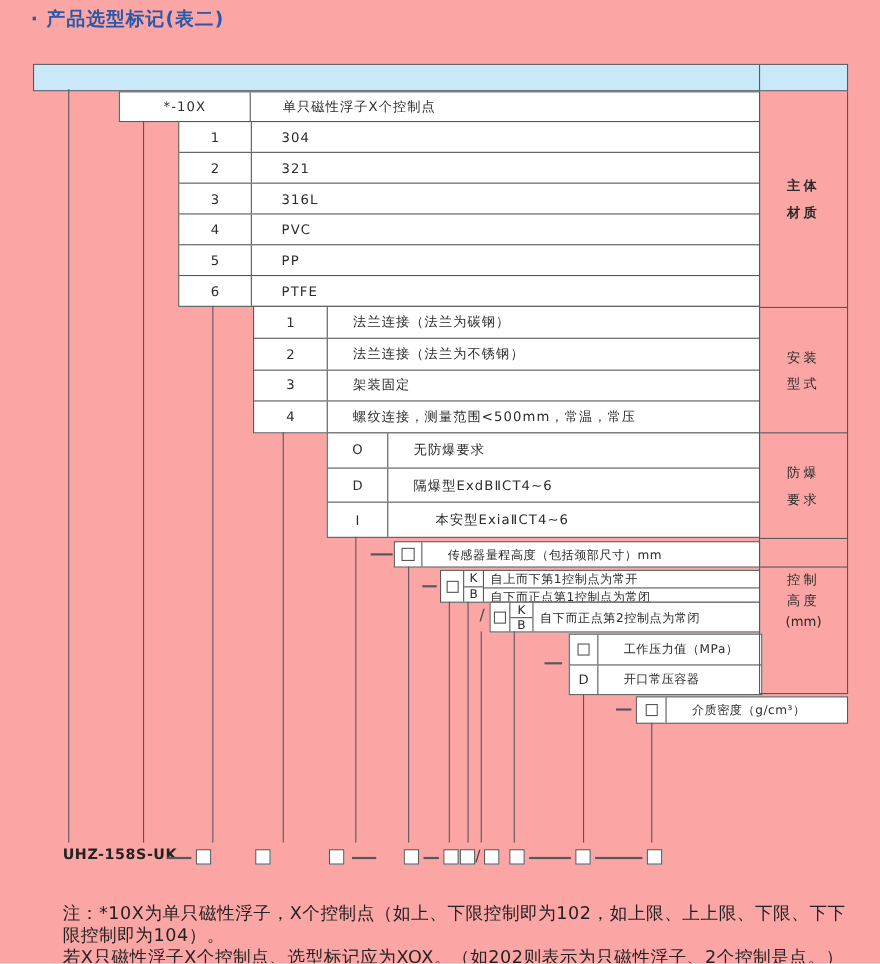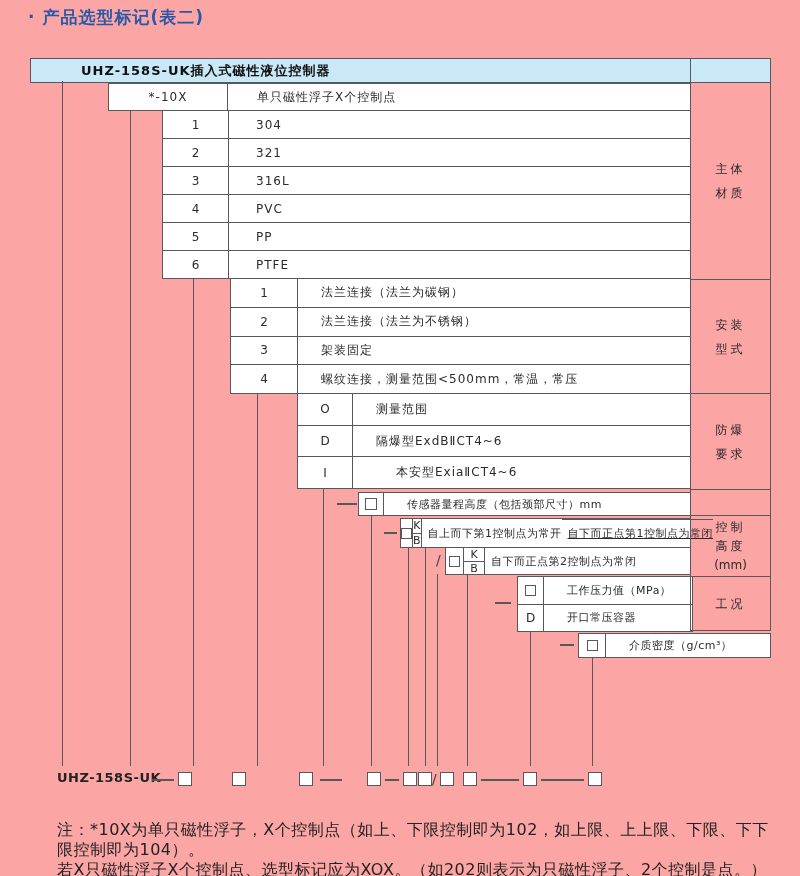--- a/index.html
+++ b/index.html
@@ -54,7 +54,6 @@
   <div class="abs" id="title">· 产品选型标记(表二)</div>
 
   <div class="abs" id="hdr">
-    <div class="txt">UHZ-158S-UK插入式磁性液位控制器</div>
     <div class="div"></div>
   </div>
 

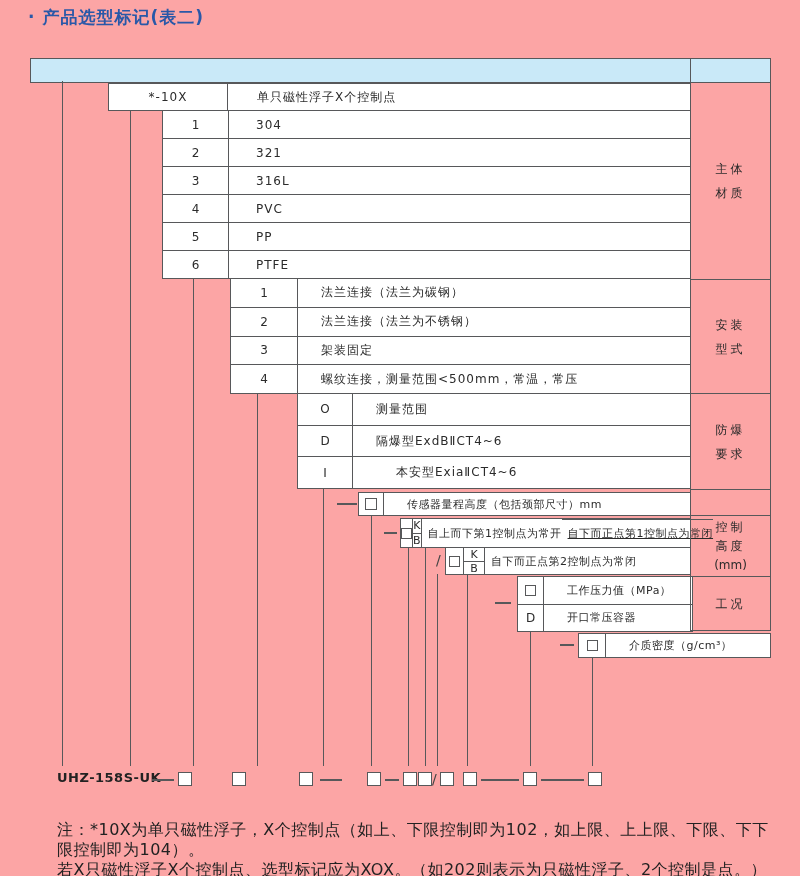--- a/index.html
+++ b/index.html
@@ -189,7 +189,7 @@
   </div>
 
   <div class="abs" id="sidecol">
-    <div class="scell" style="height:196px;">
+    <div class="scell" style="height:196px;font-weight:bold;">
       <span>主体</span>
       <span>材质</span>
     </div>

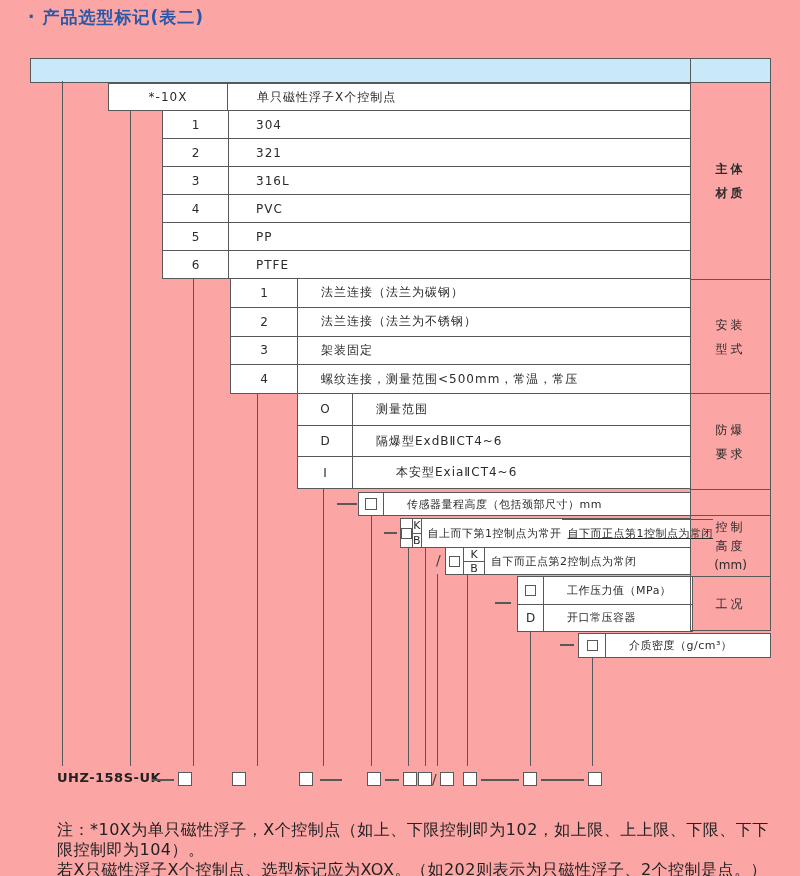--- a/index.html
+++ b/index.html
@@ -113,7 +113,7 @@
   <div class="abs blk" style="left:297px;top:393px;width:394px;height:96px;">
     <div class="row">
         <div class="code" style="width:55px;">O</div>
-        <div class="desc" style="padding-left:8px;">测量范围</div>
+        <div class="desc" style="padding-left:8px;">无防爆要求</div>
       </div>
     <div class="row">
         <div class="code" style="width:55px;">D</div>

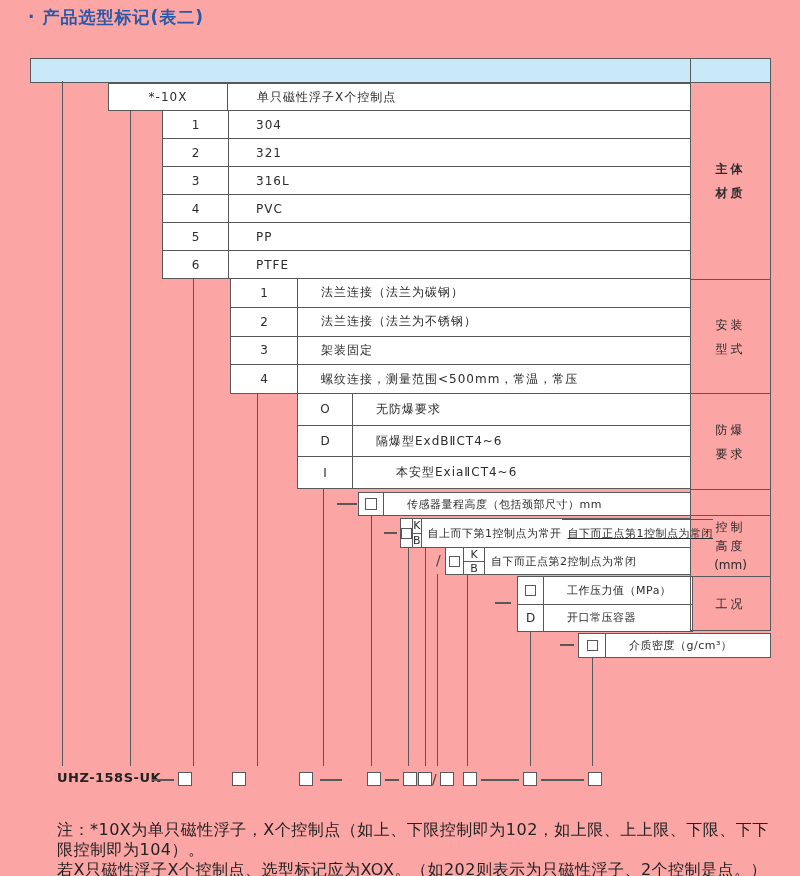--- a/index.html
+++ b/index.html
@@ -36,7 +36,7 @@
   .kb .letters{display:flex;flex-direction:column;border-right:1px solid #57585a;}
   .kb .letters div{flex:1;display:flex;align-items:center;justify-content:center;font-size:11px;}
   .kb .letters div + div{border-top:1px solid #57585a;}
-  .kb .descs{display:flex;flex-direction:row;flex:1;}
+  .kb .descs{display:flex;flex-direction:column;flex:1;}
   .kb .descs div{flex:1;display:flex;align-items:center;padding-left:6px;font-size:11px;letter-spacing:0.5px;white-space:nowrap;}
   .kb .descs div + div{border-top:1px solid #57585a;text-decoration:underline;}
   

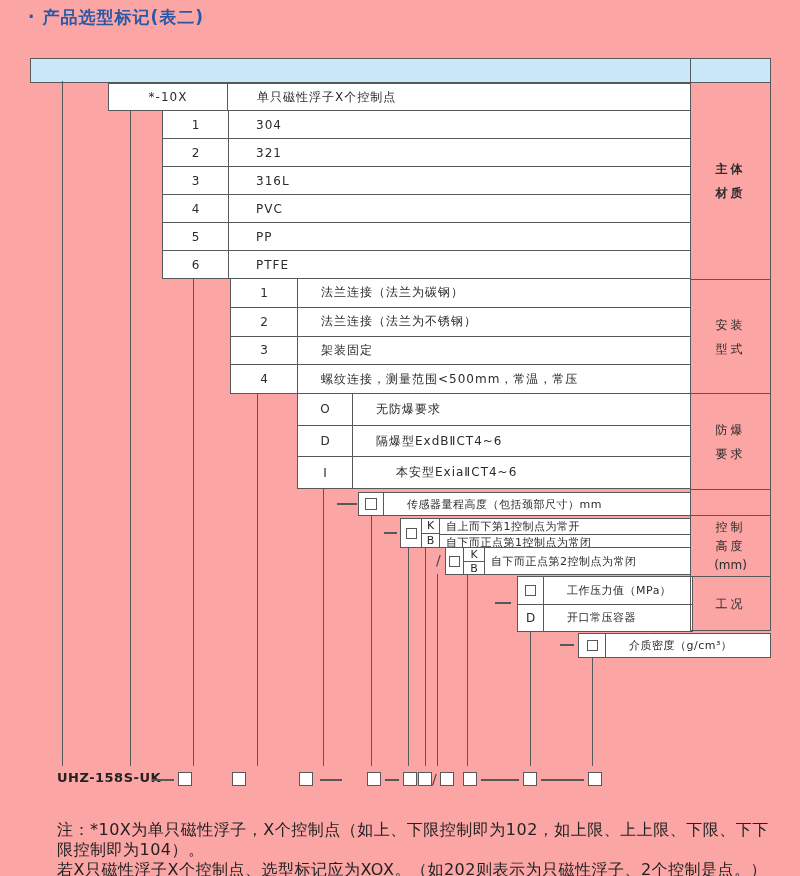--- a/index.html
+++ b/index.html
@@ -206,9 +206,6 @@
       <span>控制</span>
       <span>高度</span>
       <span style="letter-spacing:0;">(mm)</span>
-    </div>
-    <div class="scell" style="flex:1;">
-      <span>工况</span>
     </div>
   </div>
 

